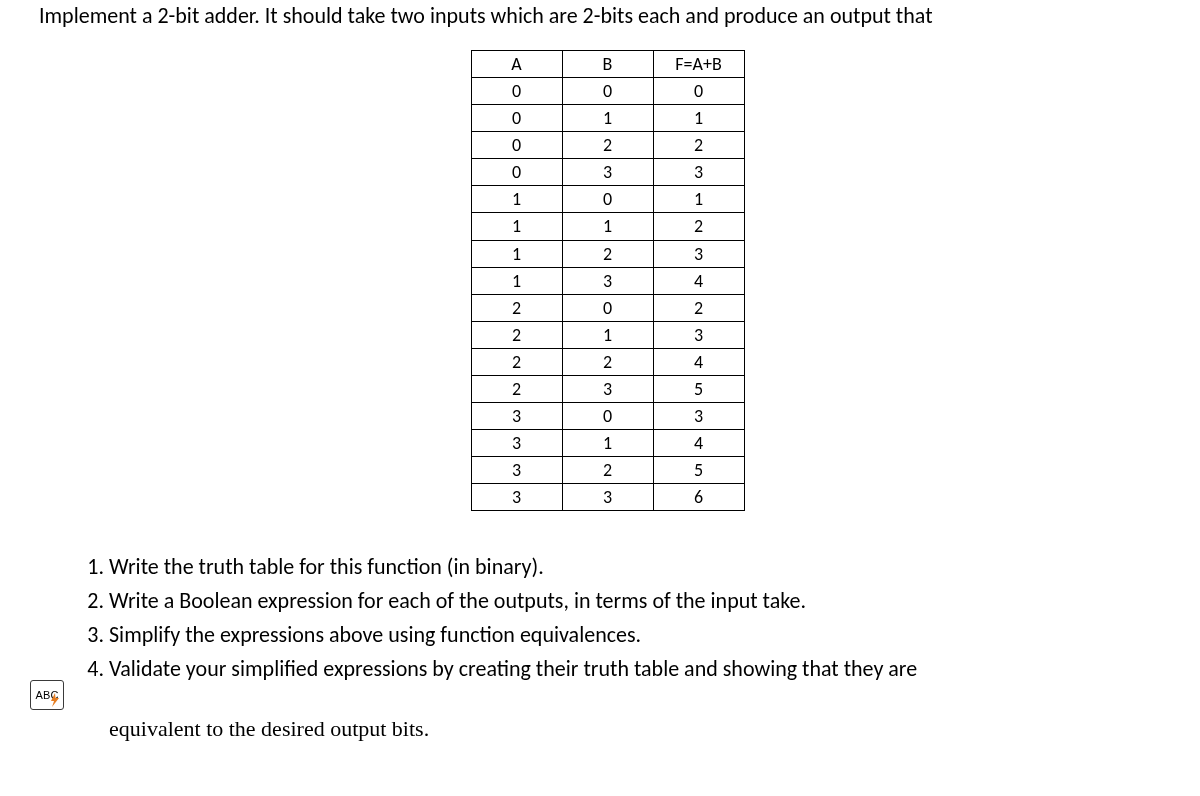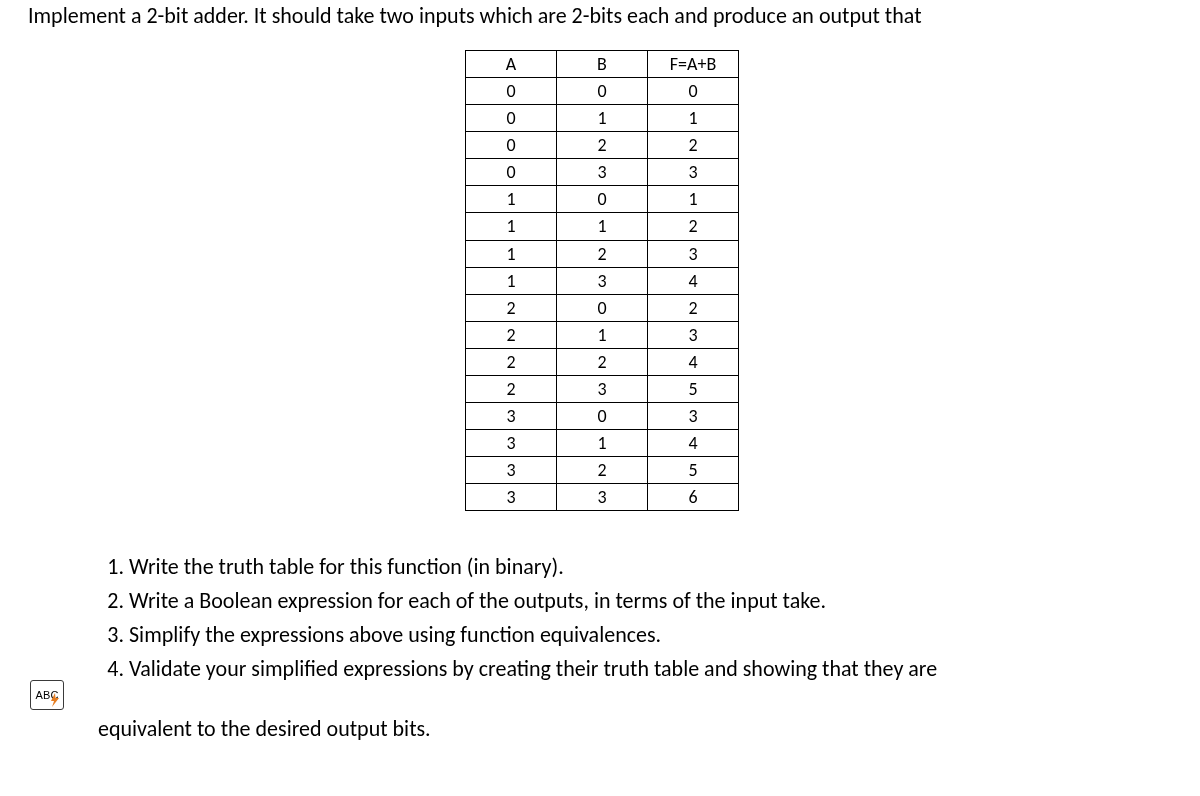--- a/index.html
+++ b/index.html
@@ -14,7 +14,7 @@
     line-height: 1.45;
   }
   .page {
-    padding: 0 24px 0 28px;
+    padding: 0 24px 0 39px;
     position: relative;
   }
   .intro {

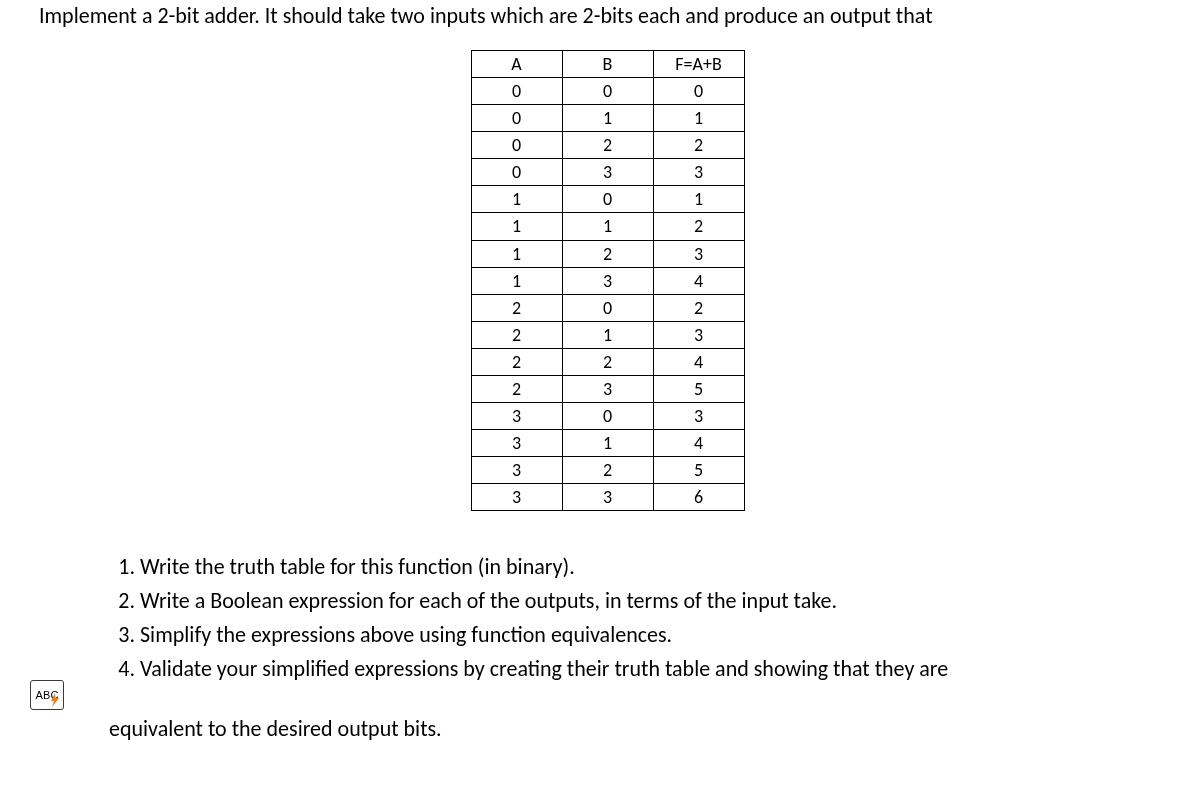--- a/index.html
+++ b/index.html
@@ -46,7 +46,6 @@
   }
   .questions li {
     margin-bottom: 2px;
-    margin-left: 31px;
   }
   .questions li::marker {
     font-weight: normal;

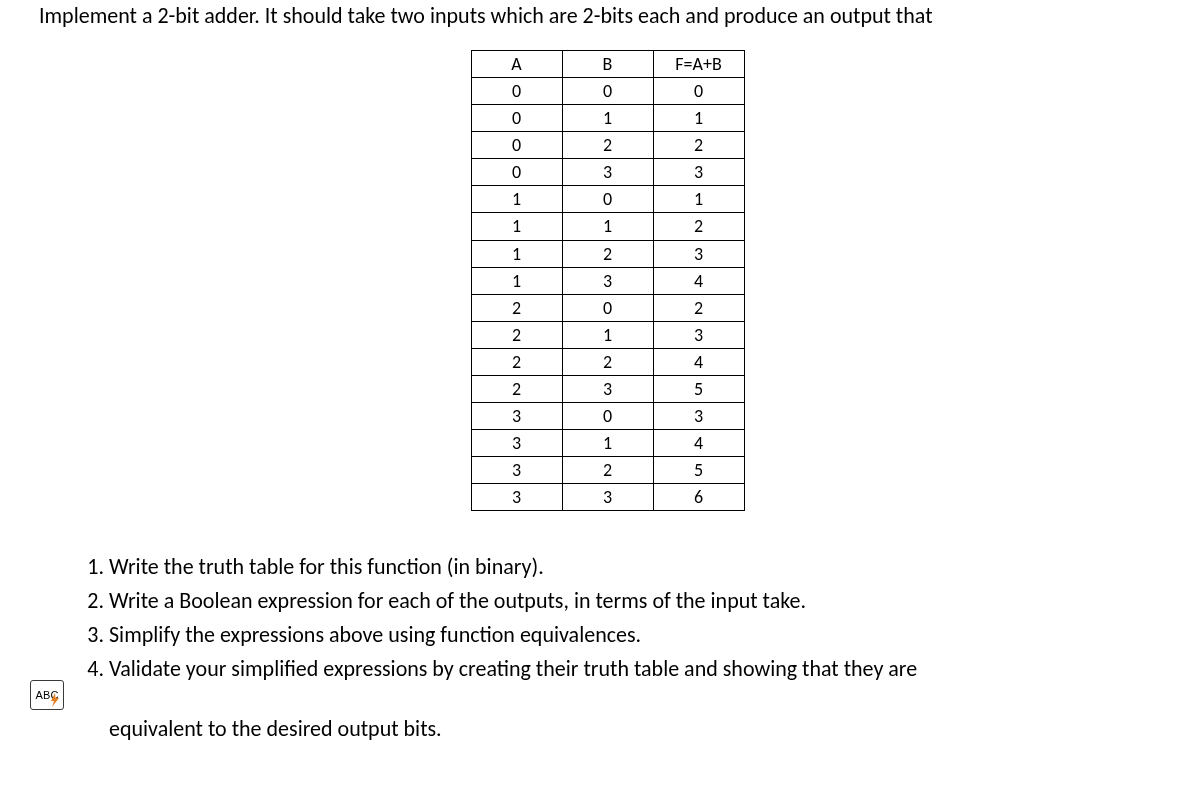--- a/index.html
+++ b/index.html
@@ -53,6 +53,7 @@
   .trailing {
     margin-top: 28px;
     margin-left: 70px;
+    font-family: Liberation Serif, serif;
   }
   .badge {
     position: absolute;

